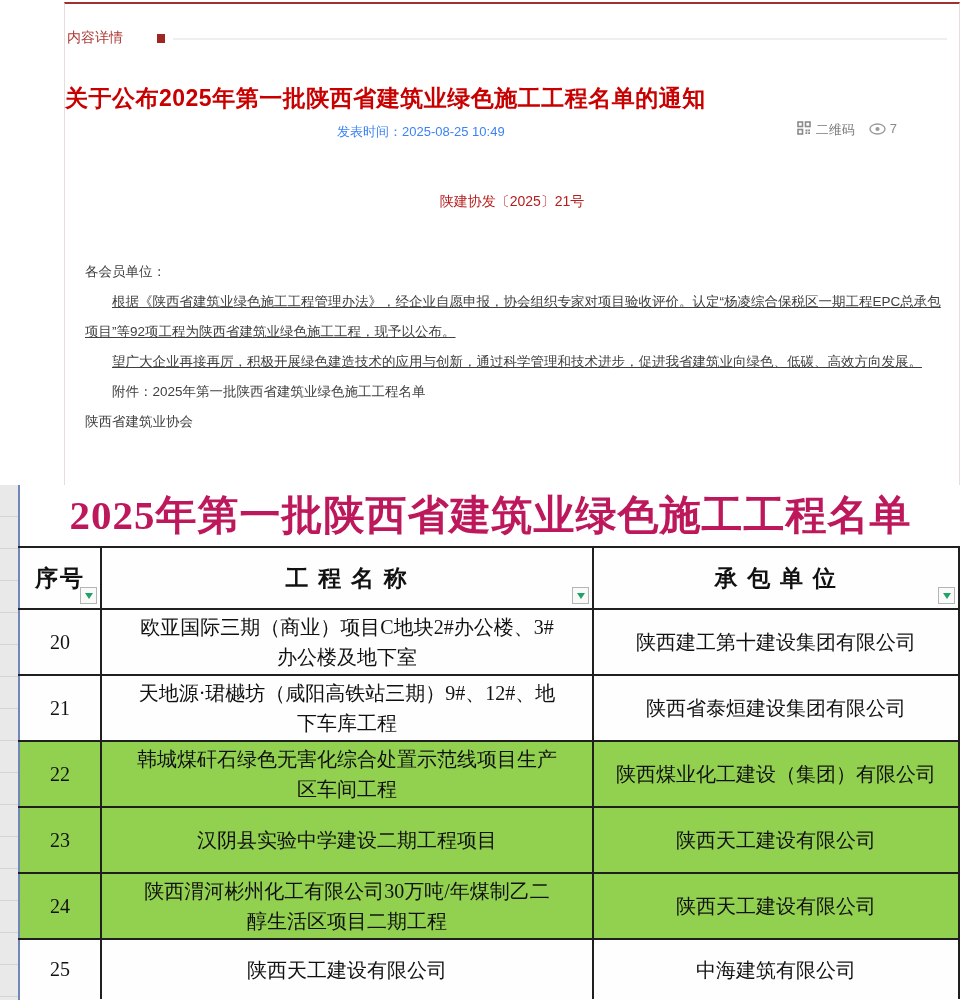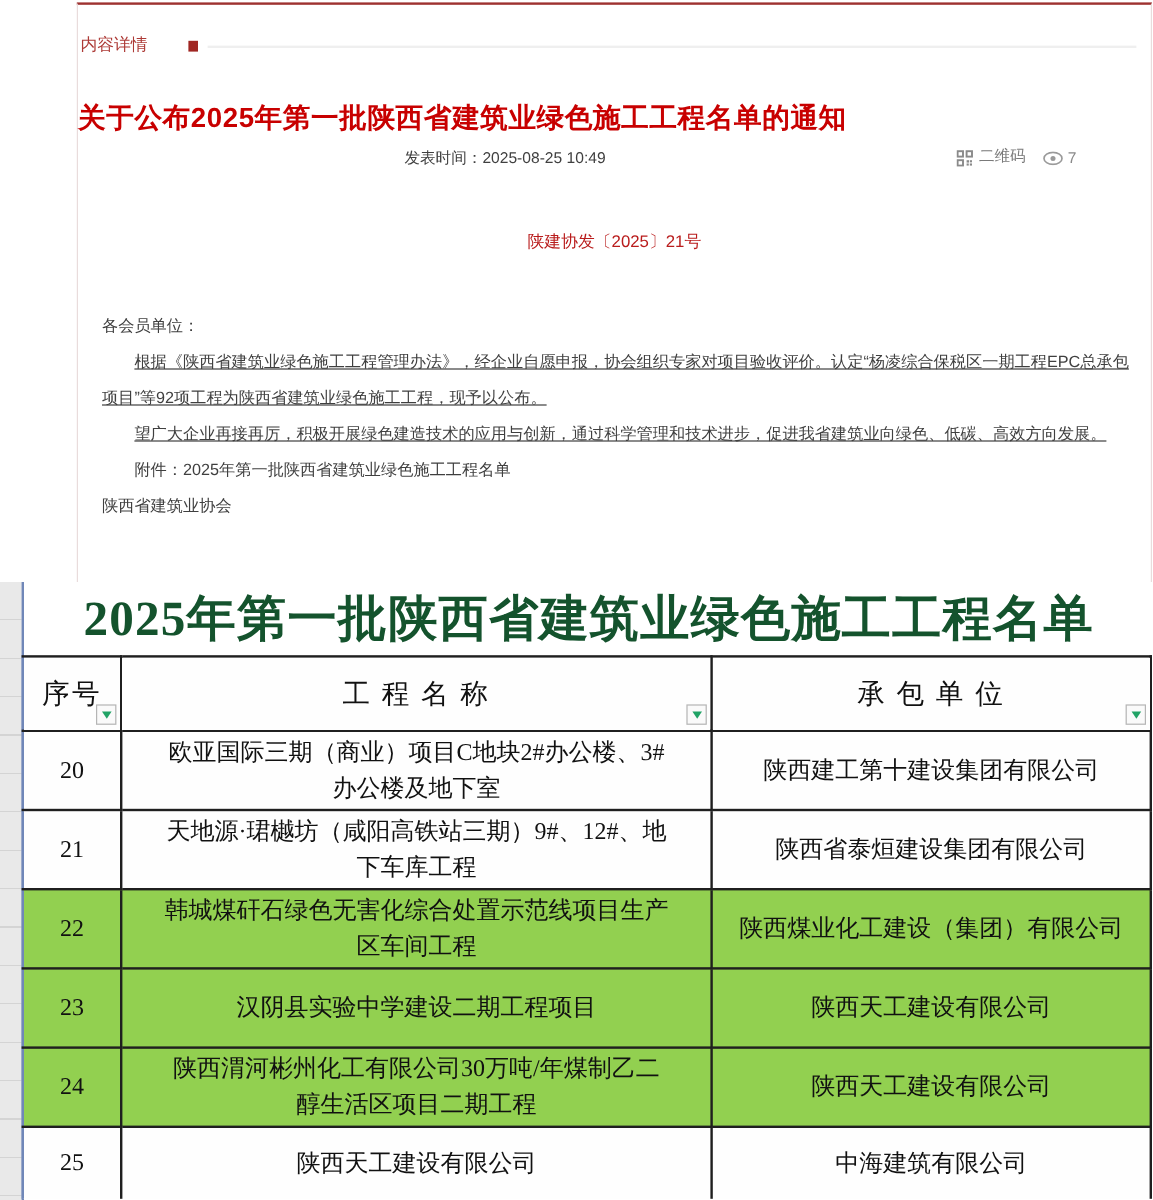--- a/index.html
+++ b/index.html
@@ -19,7 +19,7 @@
     position:absolute;left:0;right:56px;top:64px;
     color:#c80000;font-size:23px;font-weight:700;letter-spacing:.5px;
   }
-  .publish-time{position:absolute;left:272px;top:119px;font-size:13px;color:#404040;}
+  .publish-time{position:absolute;left:272px;top:119px;font-size:13px;color:#3b82f6;}
   .meta-right{position:absolute;right:62px;top:117px;display:flex;align-items:flex-end;font-size:13px;color:#7a7a7a;}
   .meta-right .lbl{margin-left:5px;}
   .meta-right .views-wrap{display:flex;align-items:center;margin-left:14px;color:#8a8a8a;}

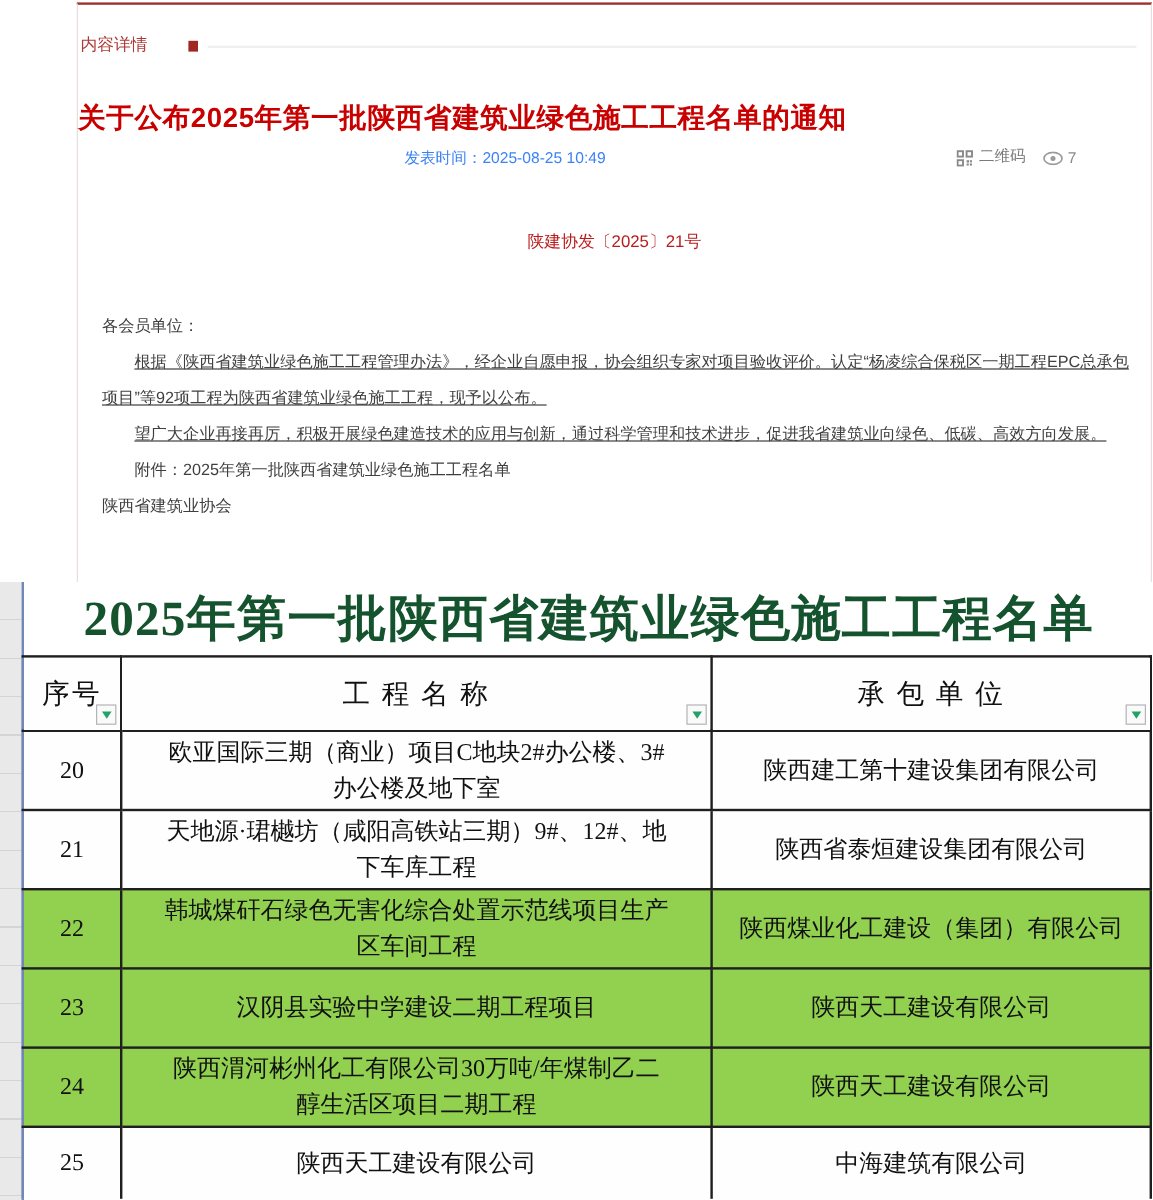--- a/index.html
+++ b/index.html
@@ -20,7 +20,7 @@
     color:#c80000;font-size:23px;font-weight:700;letter-spacing:.5px;
   }
   .publish-time{position:absolute;left:272px;top:119px;font-size:13px;color:#3b82f6;}
-  .meta-right{position:absolute;right:62px;top:117px;display:flex;align-items:flex-end;font-size:13px;color:#7a7a7a;}
+  .meta-right{position:absolute;right:62px;top:117px;display:flex;align-items:flex-start;font-size:13px;color:#7a7a7a;}
   .meta-right .lbl{margin-left:5px;}
   .meta-right .views-wrap{display:flex;align-items:center;margin-left:14px;color:#8a8a8a;}
   .meta-right .cnt{margin-left:4px;font-size:13px;color:#8a8a8a;}

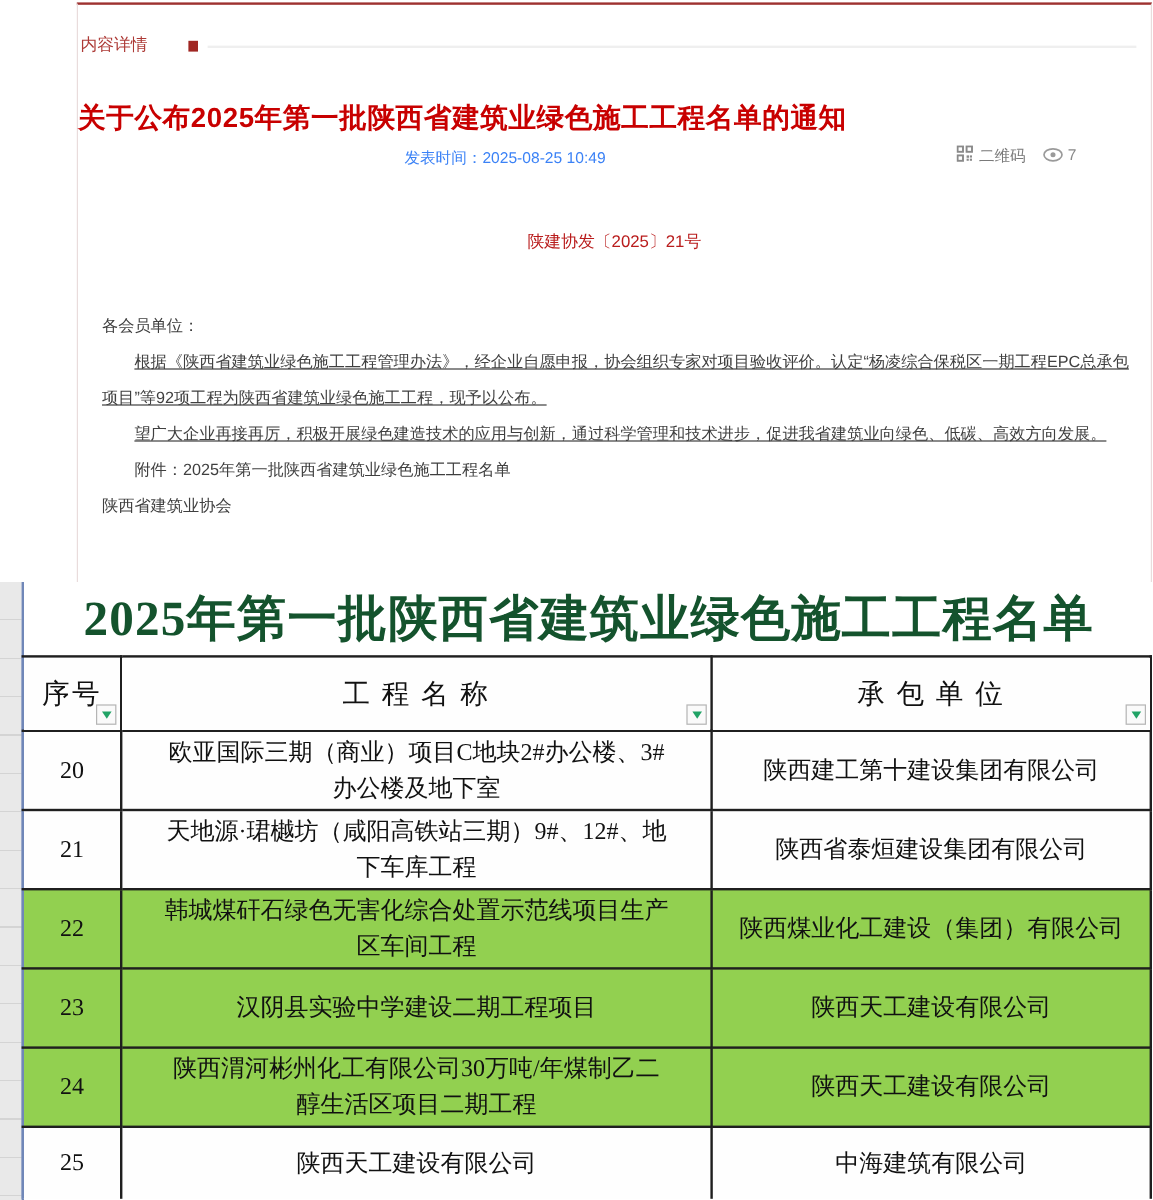--- a/index.html
+++ b/index.html
@@ -42,7 +42,7 @@
     position:absolute;left:20px;right:0;top:0;height:61px;
     display:flex;align-items:center;justify-content:center;
     font-family:"Liberation Serif","DejaVu Serif",serif;
-    font-size:41px;font-weight:700;color:#14532d;letter-spacing:1px;white-space:nowrap;
+    font-size:41px;font-weight:700;color:#be185d;letter-spacing:1px;white-space:nowrap;
   }
   table.grid{
     position:absolute;left:18px;top:61px;width:940px;table-layout:fixed;

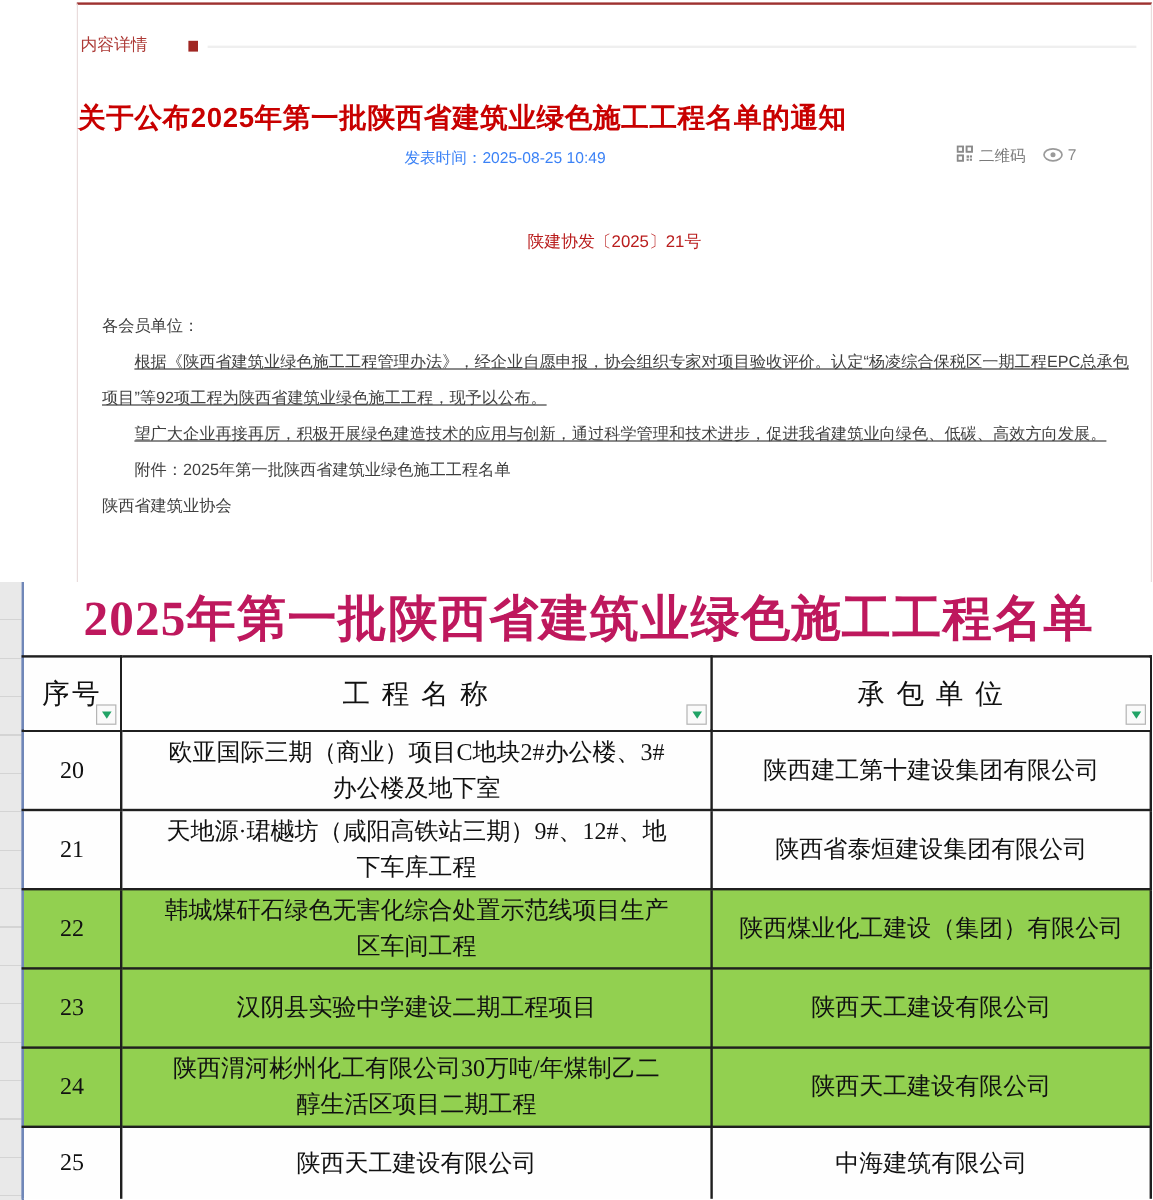--- a/index.html
+++ b/index.html
@@ -54,7 +54,7 @@
   tbody tr{height:66px;margin-left:12px;}
   tbody tr:last-child{height:60px;}
   tbody tr:last-child td{border-bottom:none;}
-  th{position:relative;font-size:23px;font-weight:400;letter-spacing:2px;}
+  th{position:relative;font-size:23px;font-weight:700;letter-spacing:2px;}
   td{font-size:20px;}
   td.c-no{font-size:20px;}
   td.c-project{padding:2px 34px;line-height:30px;word-break:break-all;}

